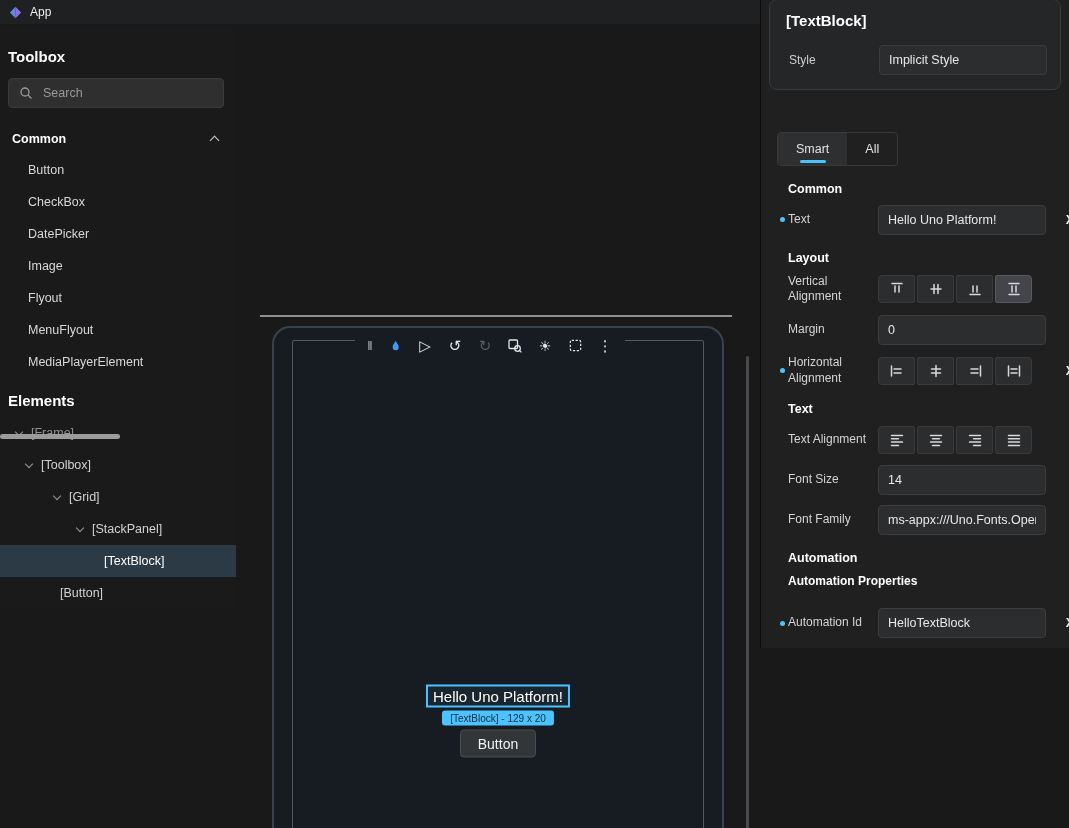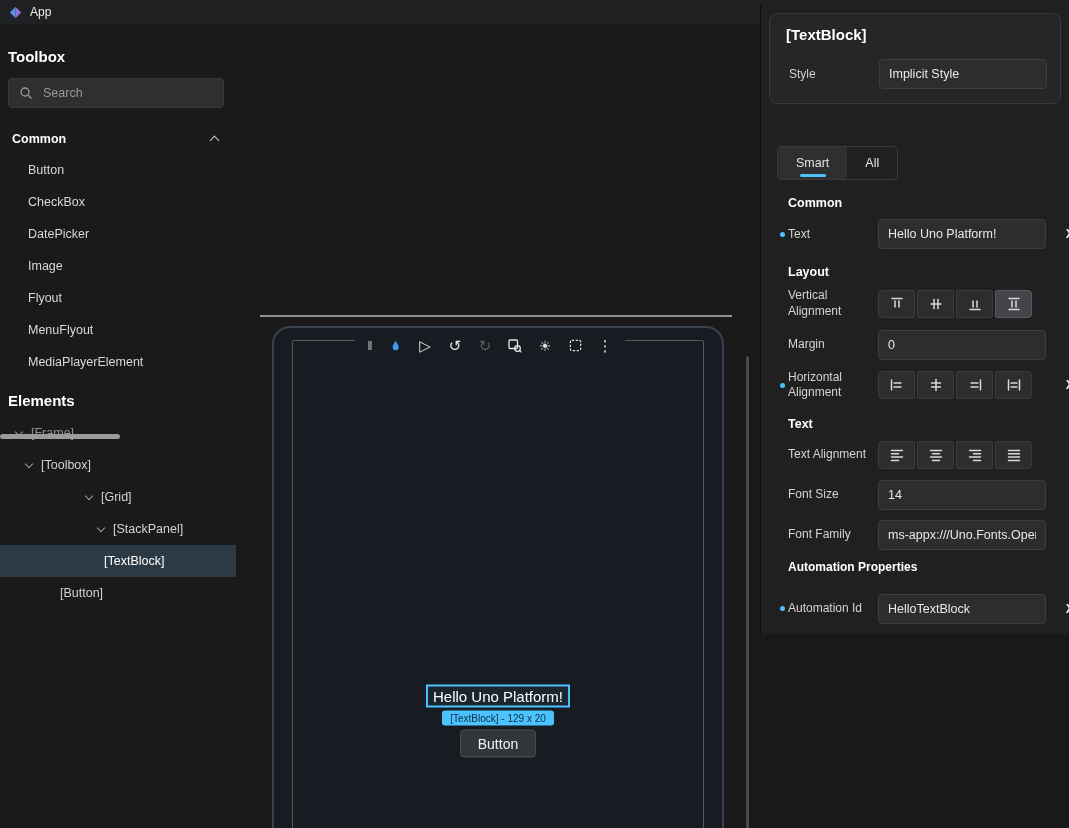--- a/index.html
+++ b/index.html
@@ -184,7 +184,7 @@
         <span class="chev-down"></span>
         <span class="tree-label">[Toolbox]</span>
       </div>
-      <div class="tree-row" style="padding-left:86px">
+      <div class="tree-row" style="padding-left:54px">
         <span class="chev-down"></span>
         <span class="tree-label">[Grid]</span>
       </div>

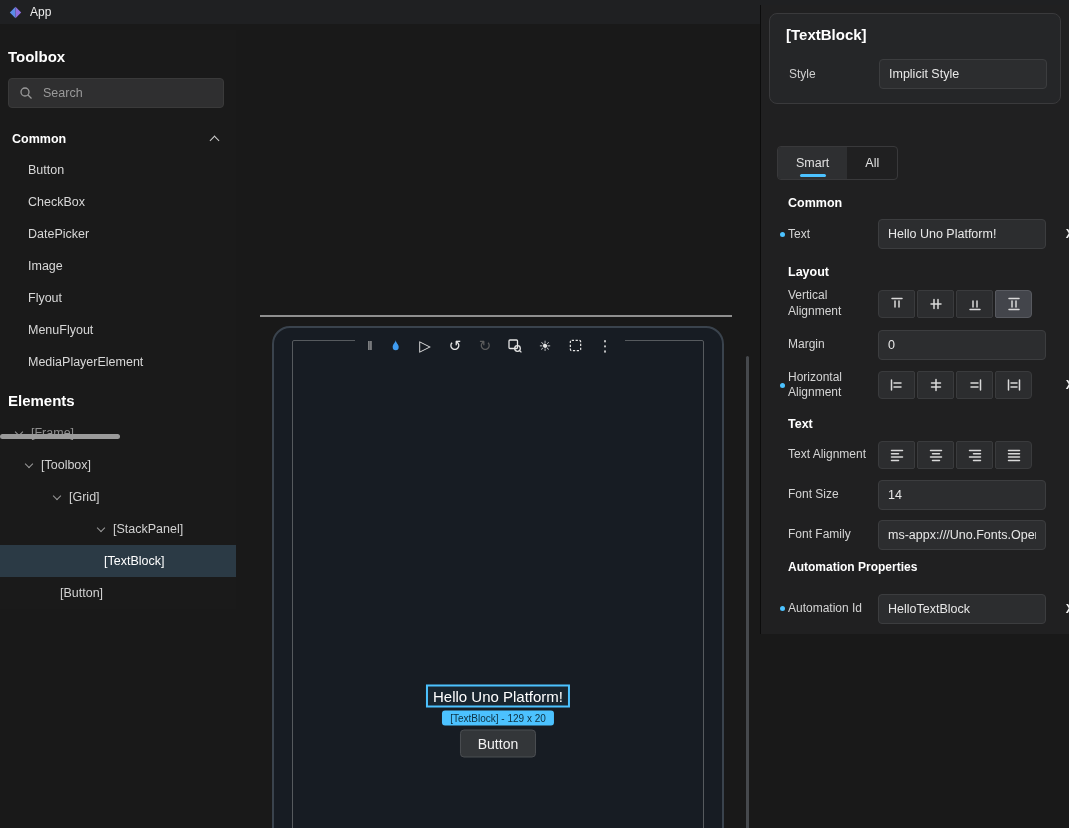--- a/index.html
+++ b/index.html
@@ -188,7 +188,7 @@
         <span class="chev-down"></span>
         <span class="tree-label">[Grid]</span>
       </div>
-      <div class="tree-row" style="padding-left:98px">
+      <div class="tree-row" style="padding-left:77px">
         <span class="chev-down"></span>
         <span class="tree-label">[StackPanel]</span>
       </div>

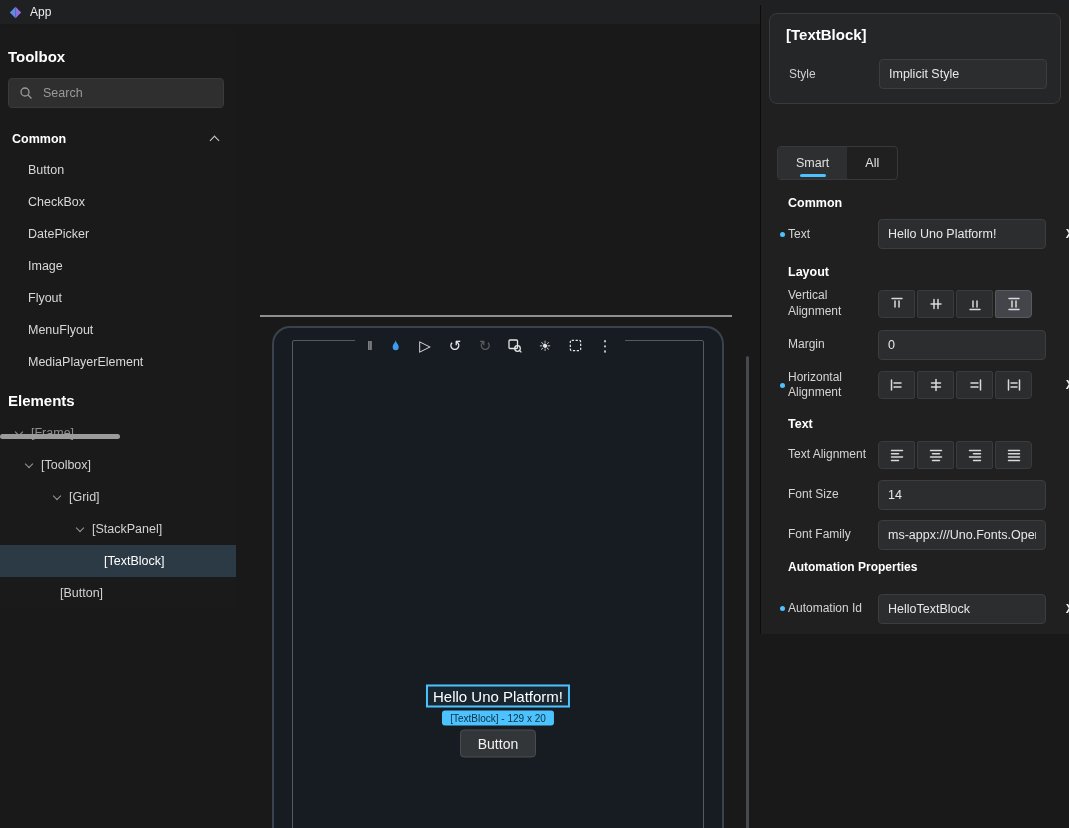--- a/index.html
+++ b/index.html
@@ -366,6 +366,7 @@
       <input class="pinput" type="text" value="ms-appx:///Uno.Fonts.OpenSan" style="">
     </div>
 
+    <div class="sec">Automation</div>
     <div class="subsec">Automation Properties</div>
 
     <div class="prow">

